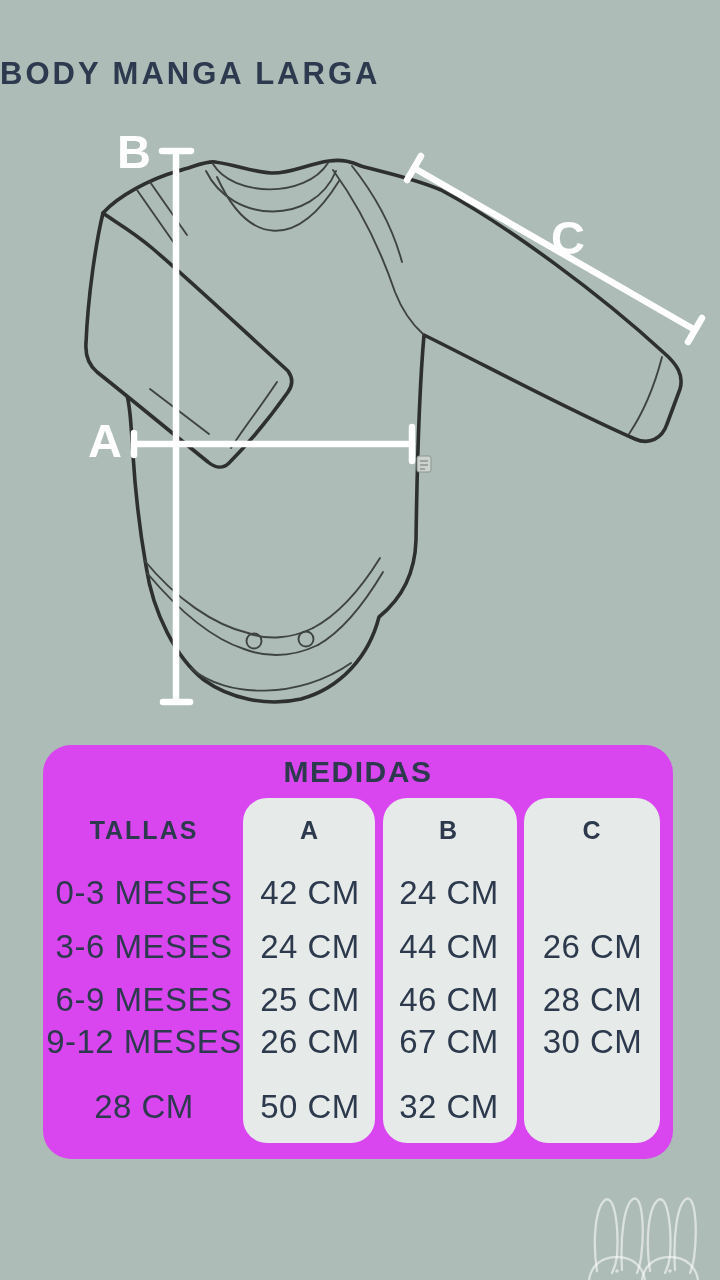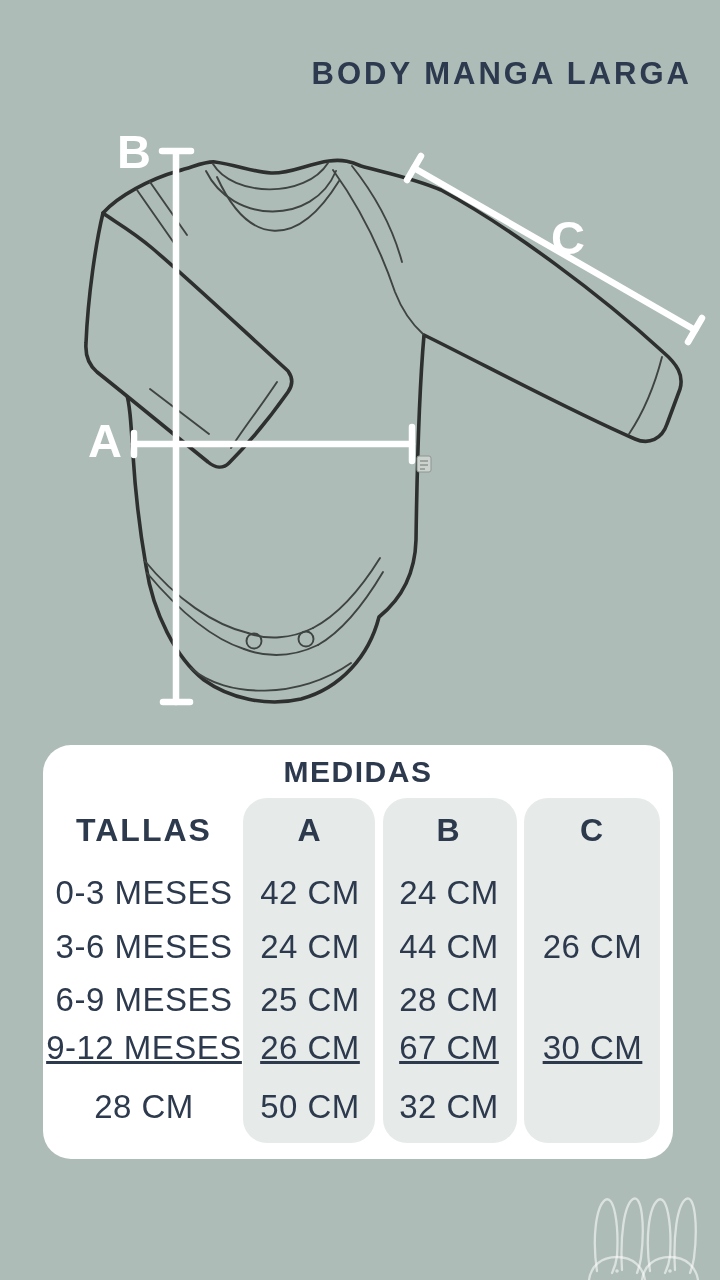--- a/index.html
+++ b/index.html
@@ -12,7 +12,7 @@
   }
   .title {
     position:absolute; top:56px; left:0; width:692px;
-    text-align:right; font-size:31px; font-weight:700;
+    text-align:left; font-size:31px; font-weight:700;
     letter-spacing:3px; color:#2c394e;
   }
   svg.diagram { position:absolute; left:0; top:0; }

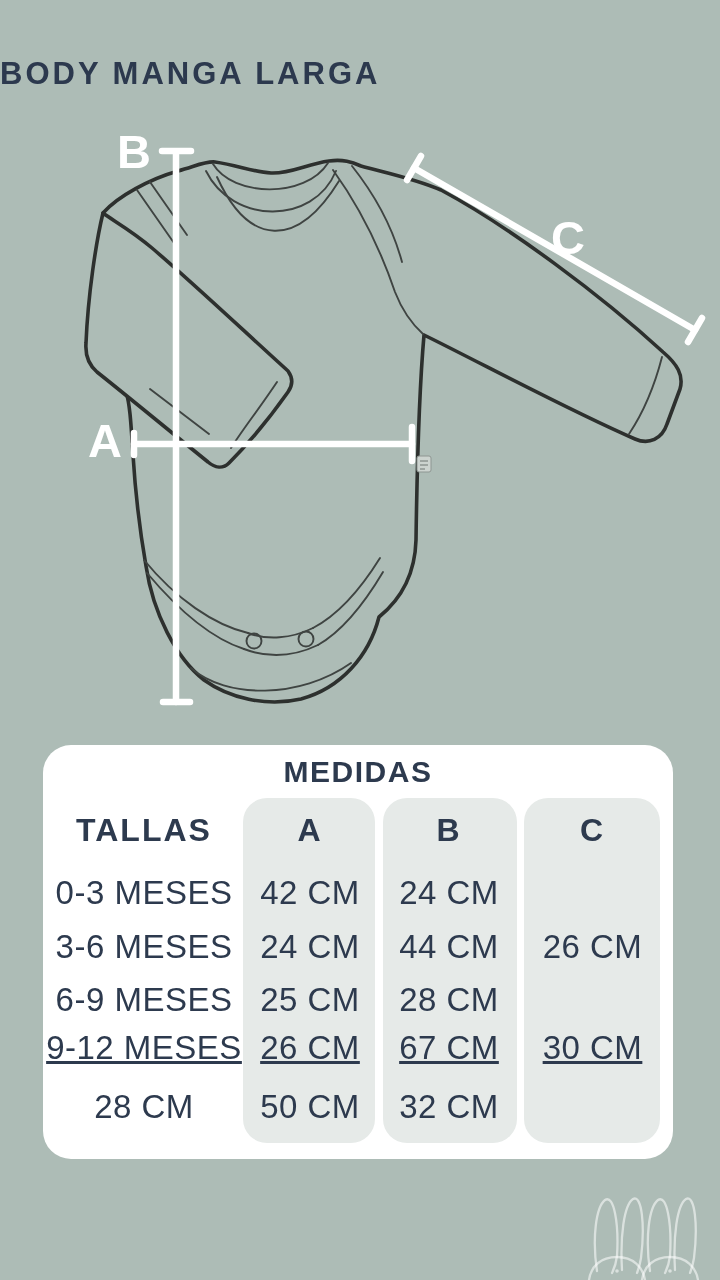--- a/index.html
+++ b/index.html
@@ -23,7 +23,7 @@
   .card {
     position:absolute; left:43px; top:745px;
     width:630px; height:414px;
-    background:#ffffff; border-radius:28px;
+    background:#d946ef; border-radius:28px;
   }
   .col-bg {
     position:absolute; top:53px; height:345px;

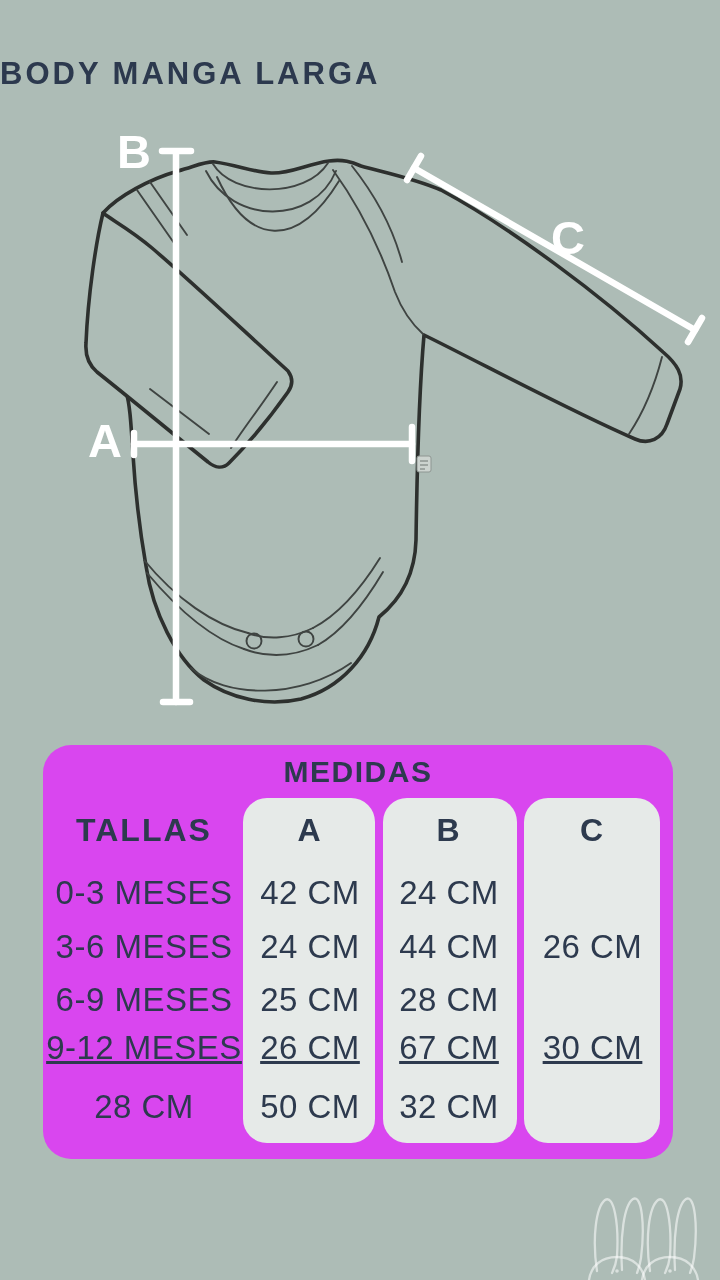--- a/index.html
+++ b/index.html
@@ -43,7 +43,7 @@
     align-items:center;
   }
   .trow span { text-align:center; display:block; }
-  .hrow { top:57px; height:56px; font-size:32px; font-weight:700; letter-spacing:2px; }
+  .hrow { top:57px; height:56px; font-size:25px; font-weight:700; letter-spacing:2px; }
   .drow { height:54px; font-size:33px; font-weight:500; letter-spacing:0.5px; }
 </style>
 </head>

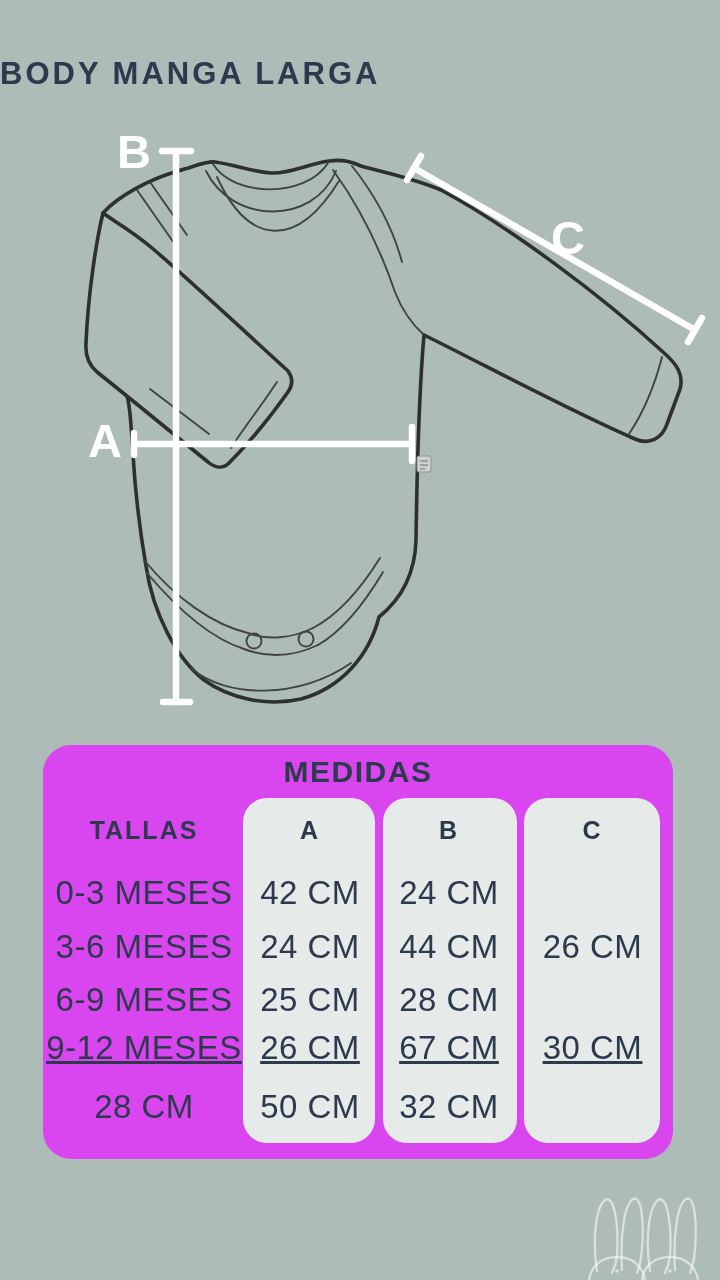--- a/index.html
+++ b/index.html
@@ -176,6 +176,7 @@
       <div class="trow drow" style="top: 228.2px;">
         <span>6-9 MESES</span>
         <span>25 CM</span>
+        <span>46 CM</span>
         <span>28 CM</span>
       </div>
       <div class="trow drow" style="top: 276px; text-decoration: underline;">

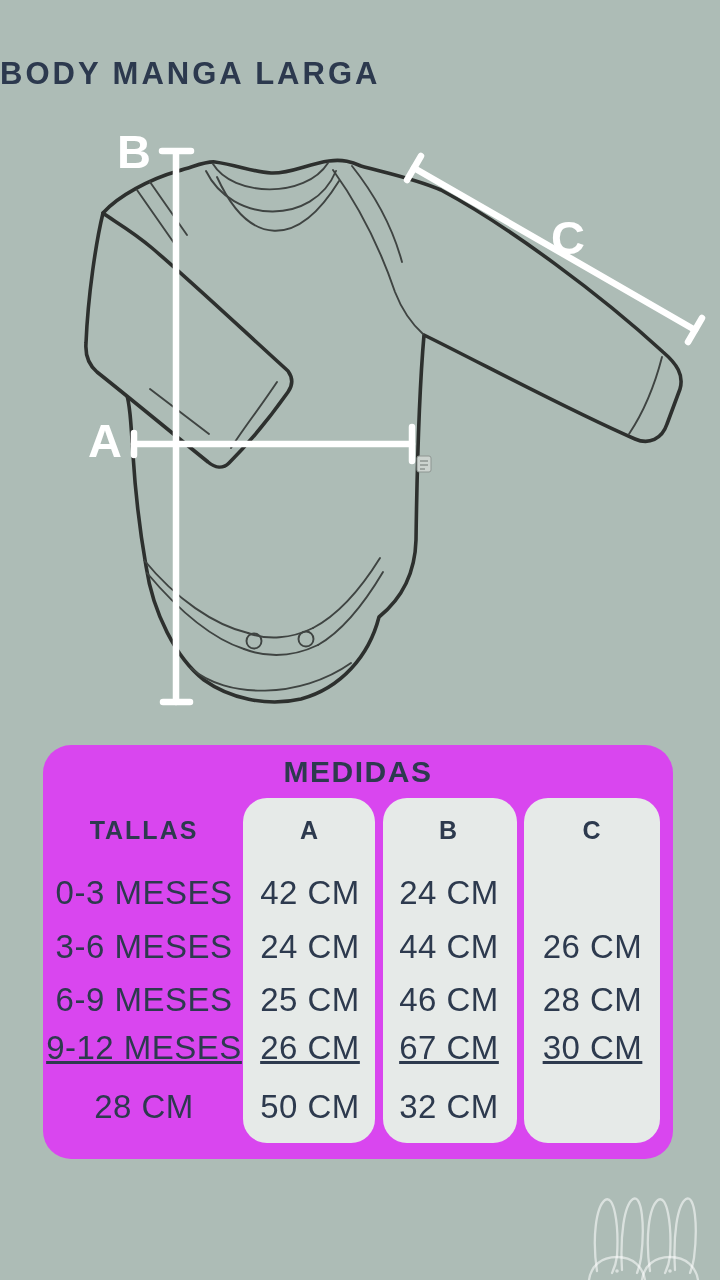--- a/index.html
+++ b/index.html
@@ -179,7 +179,7 @@
         <span>46 CM</span>
         <span>28 CM</span>
       </div>
-      <div class="trow drow" style="top: 276px; text-decoration: underline;">
+      <div class="trow drow" style="top: 270px;">
         <span>9-12 MESES</span>
         <span>26 CM</span>
         <span>67 CM</span>

